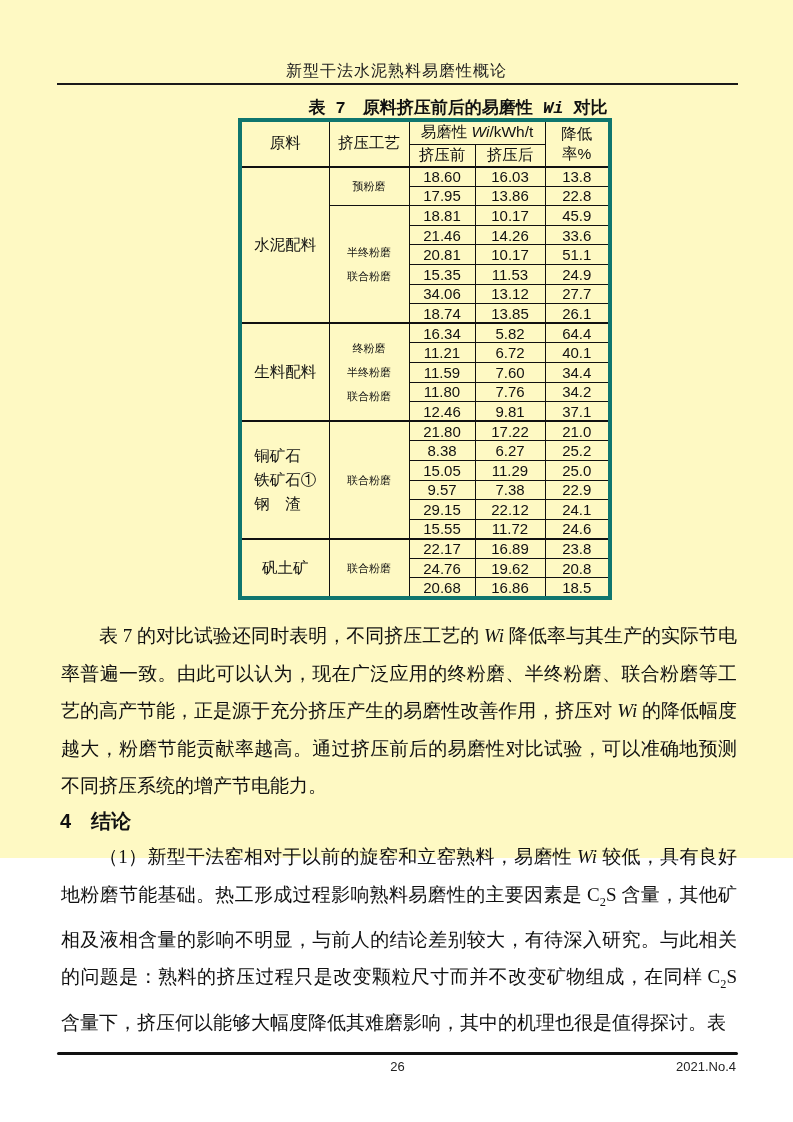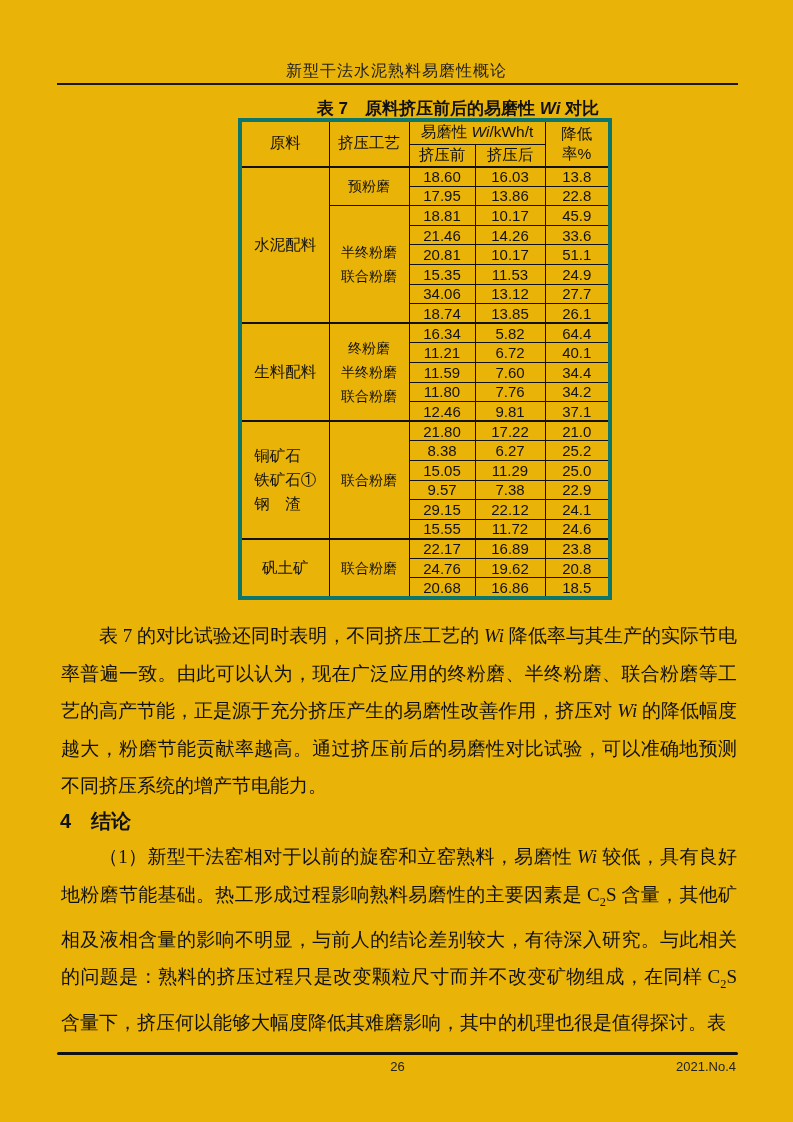--- a/index.html
+++ b/index.html
@@ -11,7 +11,7 @@
     position: relative;
     overflow: hidden;
   }
-  .page { position: relative; width: 793px; height: 1122px; background: #eab308; padding-left: 40px; }
+  .page { position: relative; width: 793px; height: 858px; background: #fef9c3; padding-left: 40px; }
 
   
   .page-header {

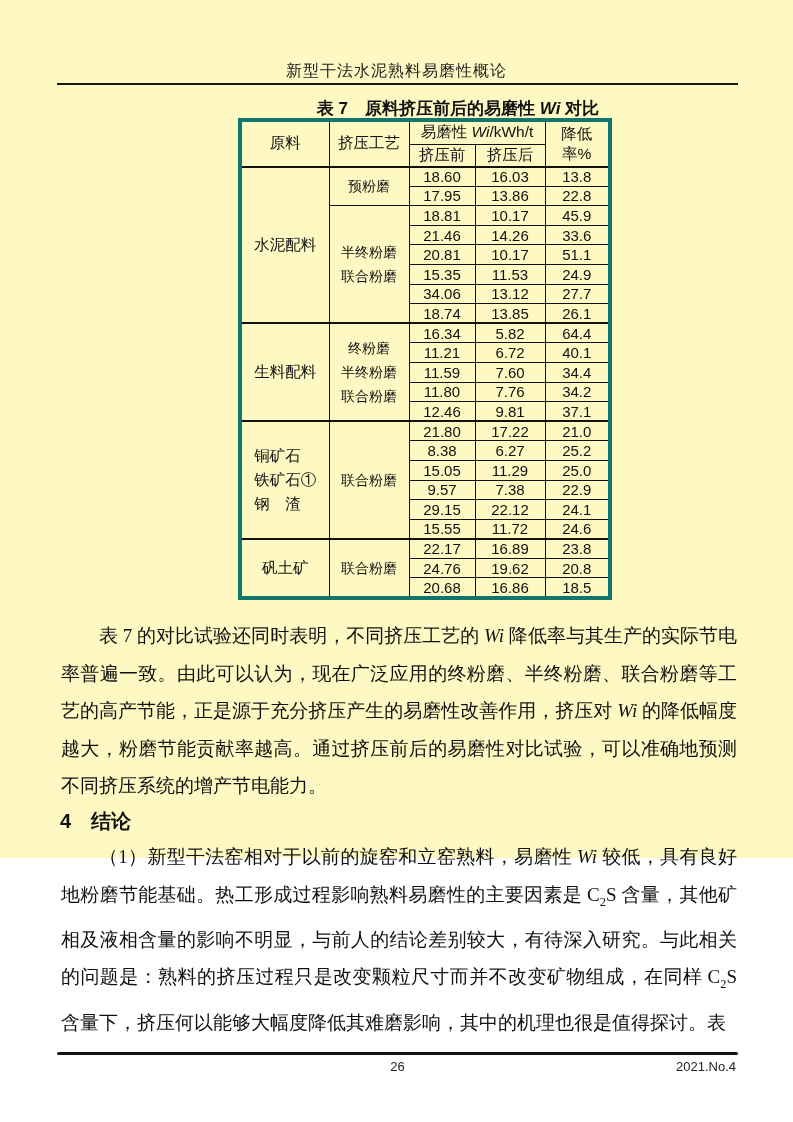--- a/index.html
+++ b/index.html
@@ -28,7 +28,7 @@
   .table-title {
     position: absolute; top: 100px; left: 240px; width: 436px;
     text-align: center; font-size: 17px; font-weight: bold;
-    font-family: Liberation Sans, sans-serif; line-height: 17px;
+    font-family: Liberation Mono, monospace; line-height: 17px;
     color: #111;
   }
   .table-title i { font-style: italic; }

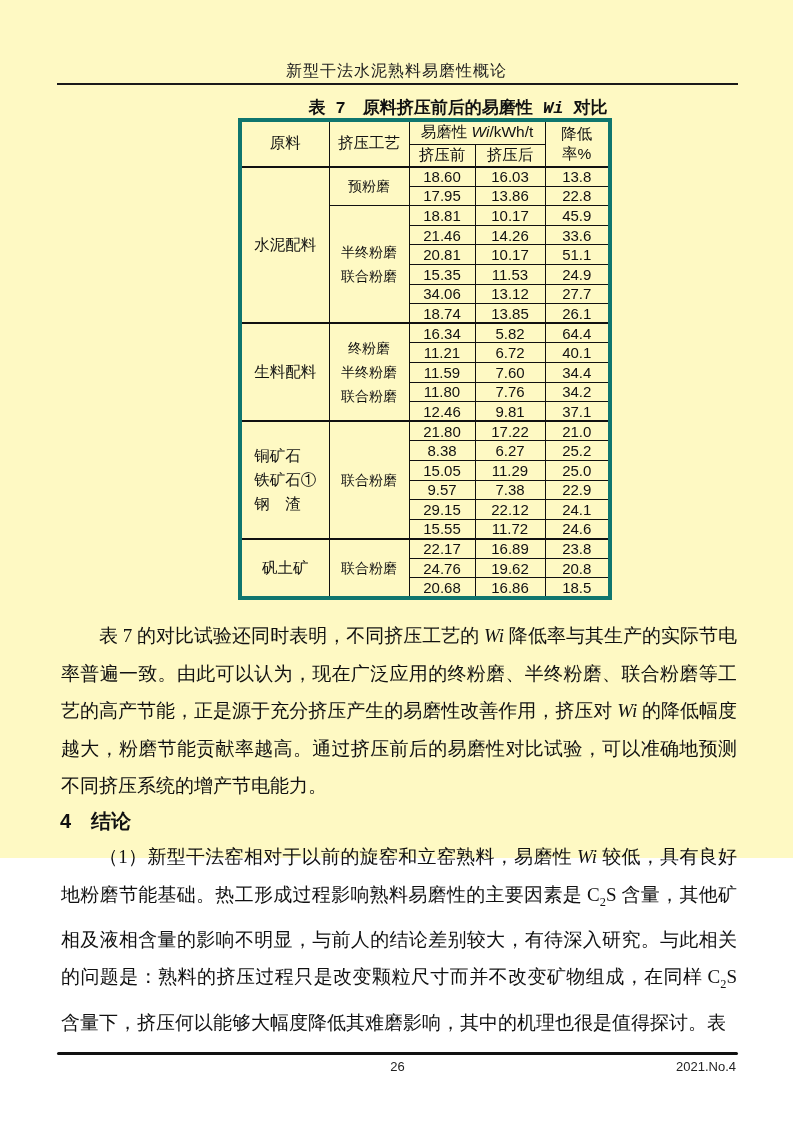--- a/index.html
+++ b/index.html
@@ -54,7 +54,7 @@
   .wi-table th.wi-group i { font-style: italic; }
   .wi-table th.reduction { white-space: pre-line; line-height: 20px; }
   .wi-table td.num { font-size: 15px; }
-  .wi-table td.process { font-size: 14px; white-space: pre-line; line-height: 24px; }
+  .wi-table td.process { font-size: 11px; white-space: pre-line; line-height: 24px; }
   .wi-table td.material { font-size: 15.5px; line-height: 24px; text-decoration: underline; }
   .wi-table td.material .cell-lines {
     display: inline-block; text-align: left; white-space: pre-line;

